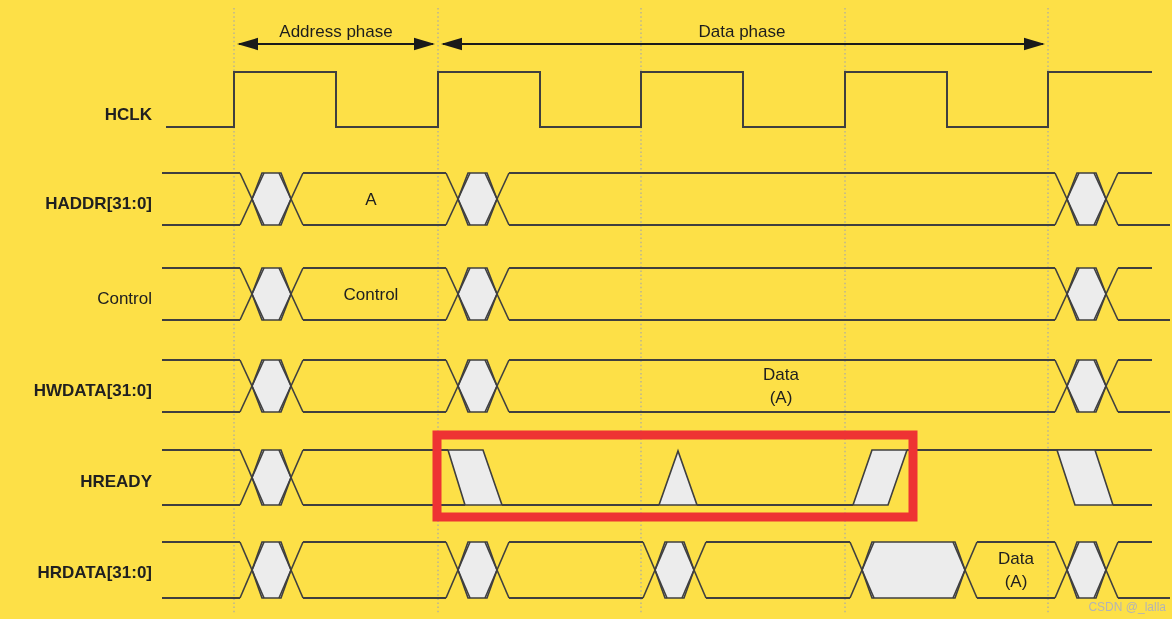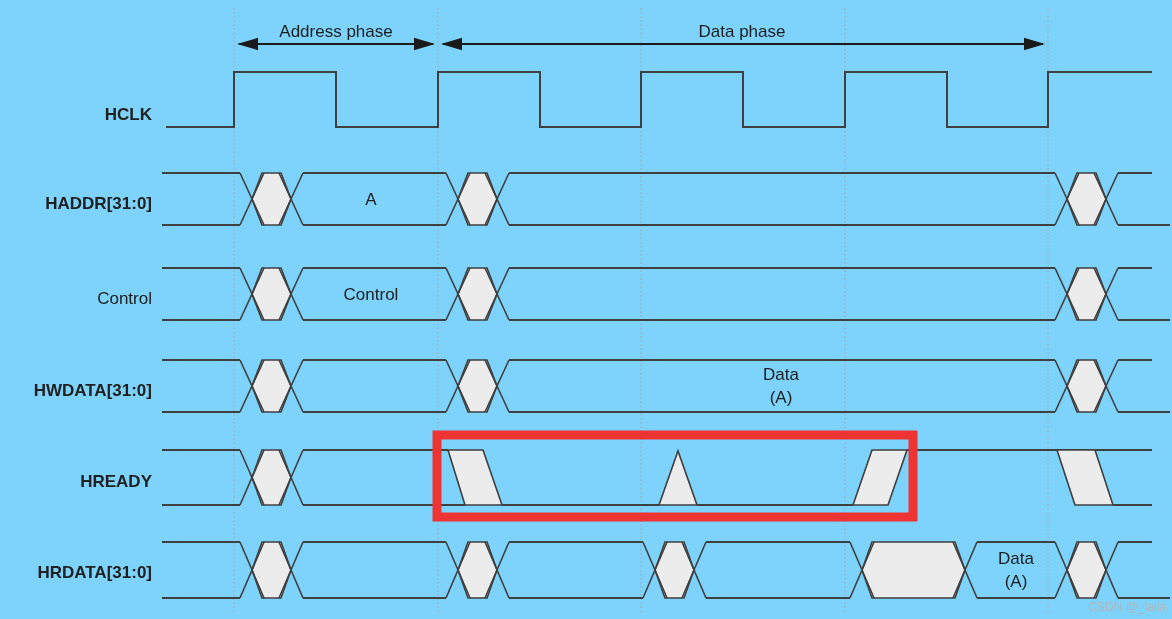--- a/index.html
+++ b/index.html
@@ -3,7 +3,7 @@
 <meta charset="utf-8">
 <style>
   html,body{margin:0;padding:0;background:#ffffff;}
-  .stage{position:relative;width:1172px;height:619px;background:#7dd3fc;overflow:hidden;
+  .stage{position:relative;width:1172px;height:619px;background:#fde047;overflow:hidden;
          font-family:"Liberation Sans",sans-serif;}
   svg text{fill:#202020;}
   .sig-name{font-family:"Liberation Sans",sans-serif;font-size:17px;font-weight:bold;}

